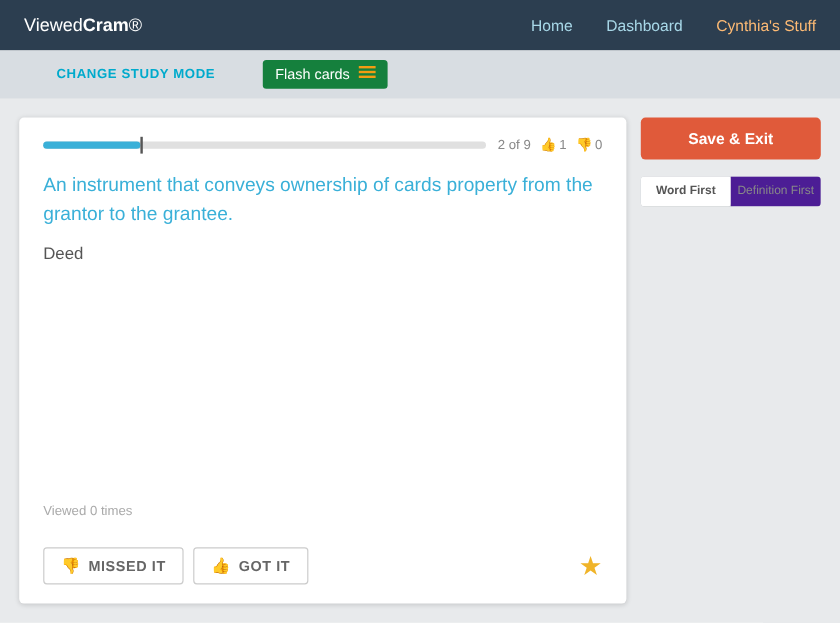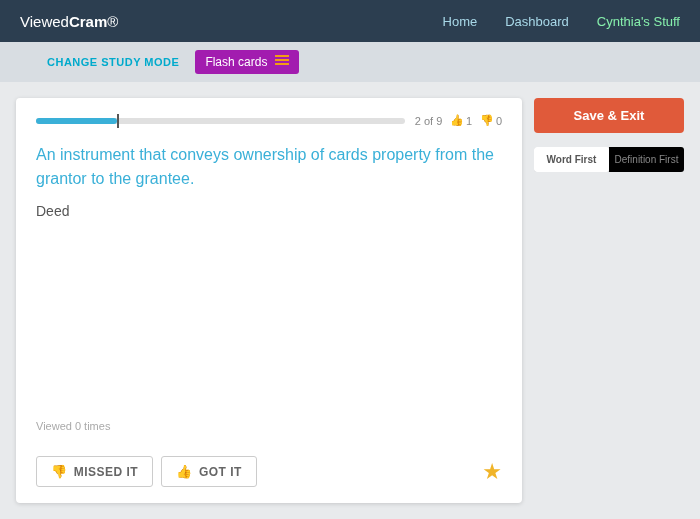--- a/index.html
+++ b/index.html
@@ -38,7 +38,7 @@
       font-size: 13px;
     }
     .header-nav a:last-child {
-      color: #86efac;
+      color: #fdba74;
       text-align: right;
     }
 

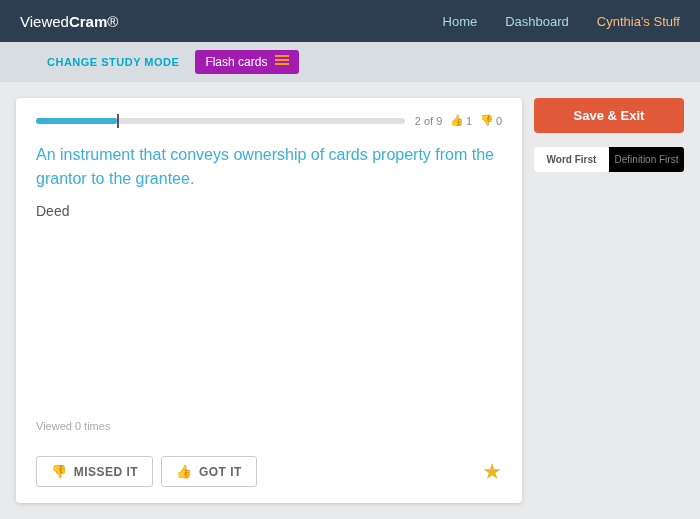--- a/index.html
+++ b/index.html
@@ -61,7 +61,7 @@
       margin-left: 31px;
     }
     .flashcard-badge {
-      background-color: #a21caf;
+      background-color: #15803d;
       color: white;
       font-size: 12px;
       padding: 5px 10px;
@@ -69,6 +69,7 @@
       display: flex;
       align-items: flex-start;
       gap: 8px;
+      margin-left: 24px;
     }
     .hamburger-icon {
       display: flex;

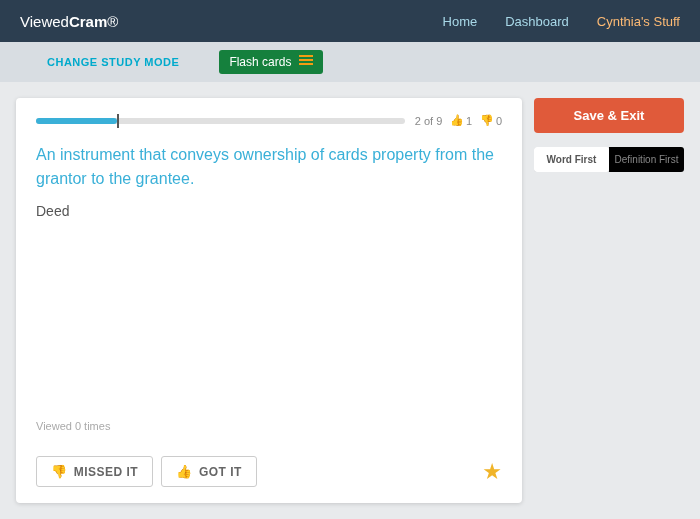--- a/index.html
+++ b/index.html
@@ -241,7 +241,7 @@
       text-align: center;
       padding: 7px 4px;
       cursor: pointer;
-      background: #000000;
+      background: #4c1d95;
     }
     .mode-option.active {
       background: white;

